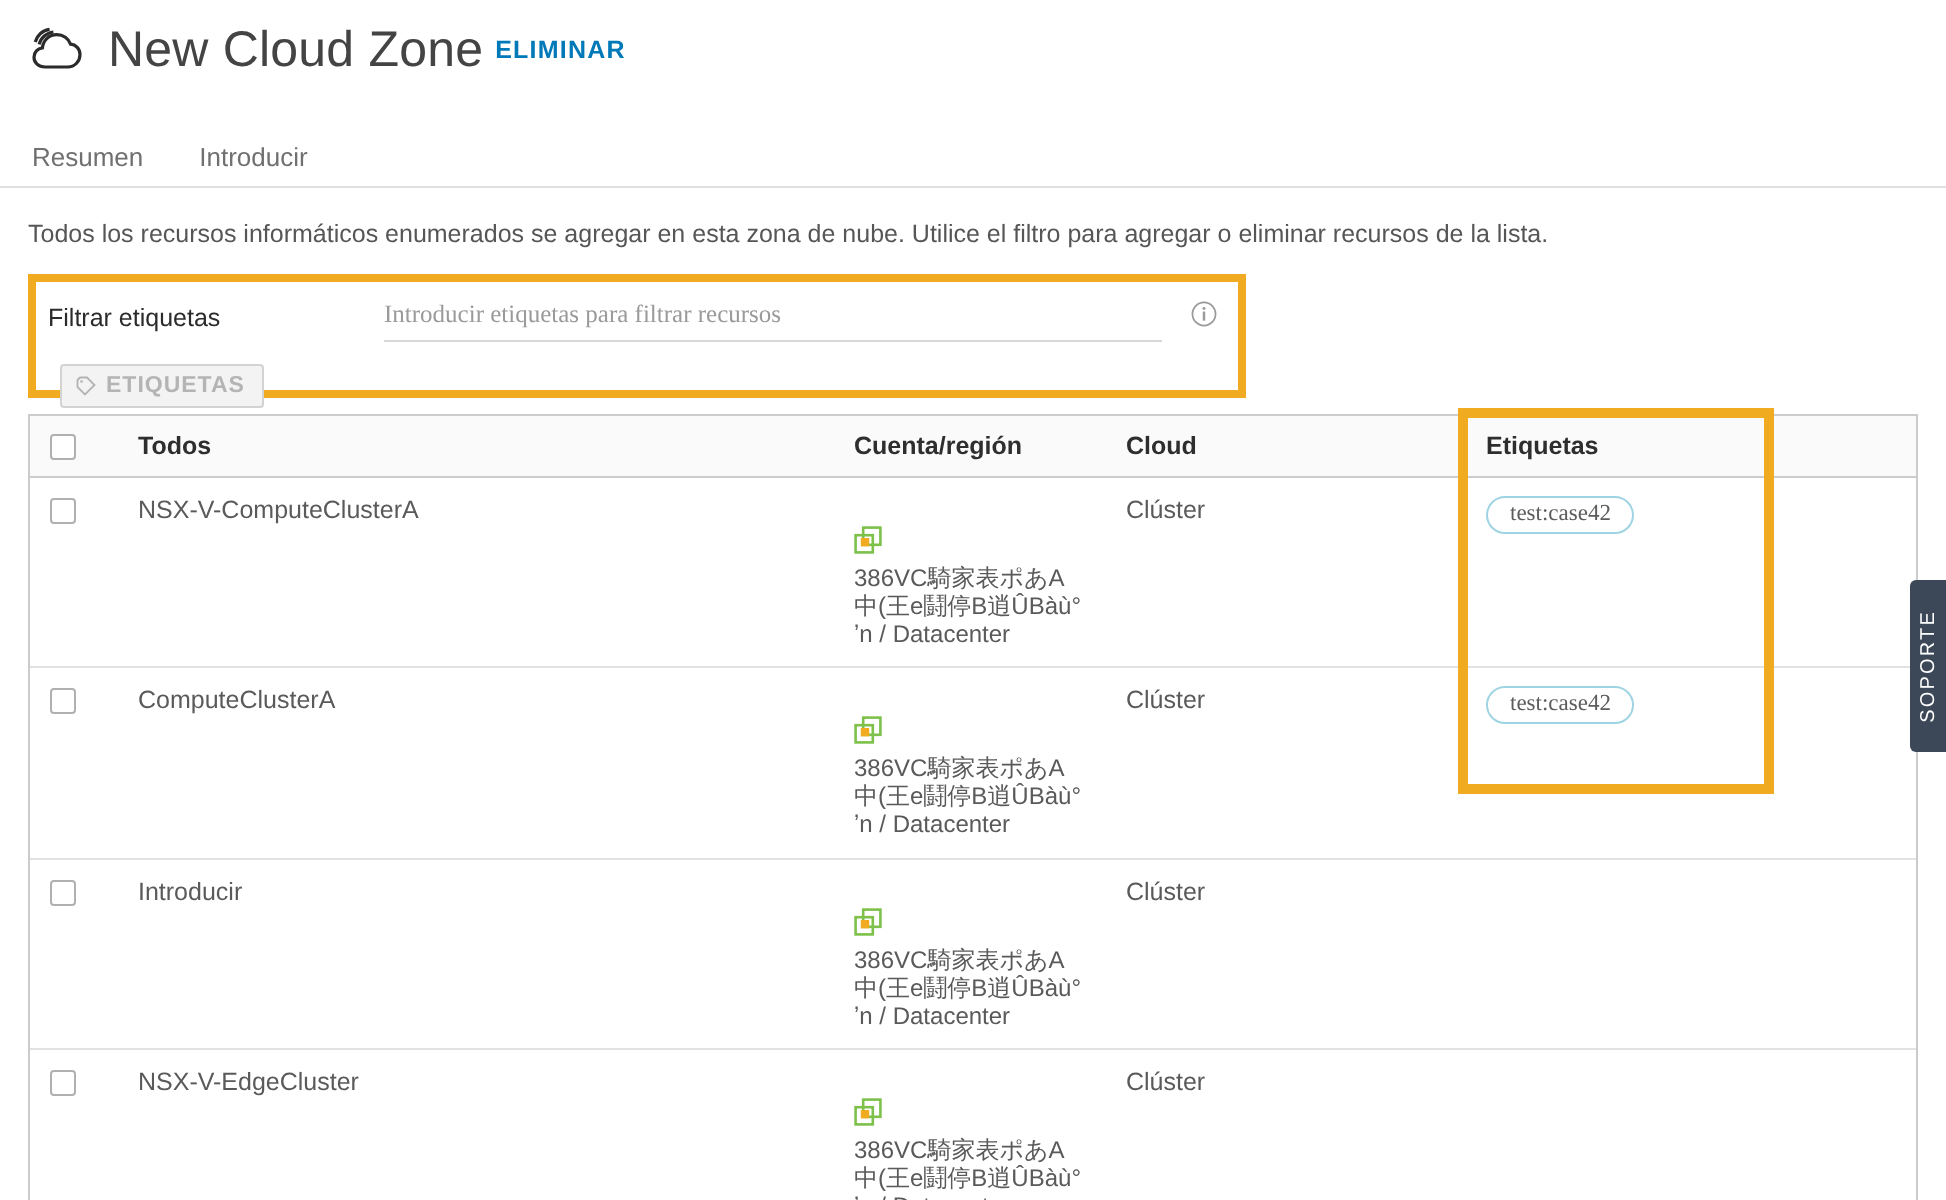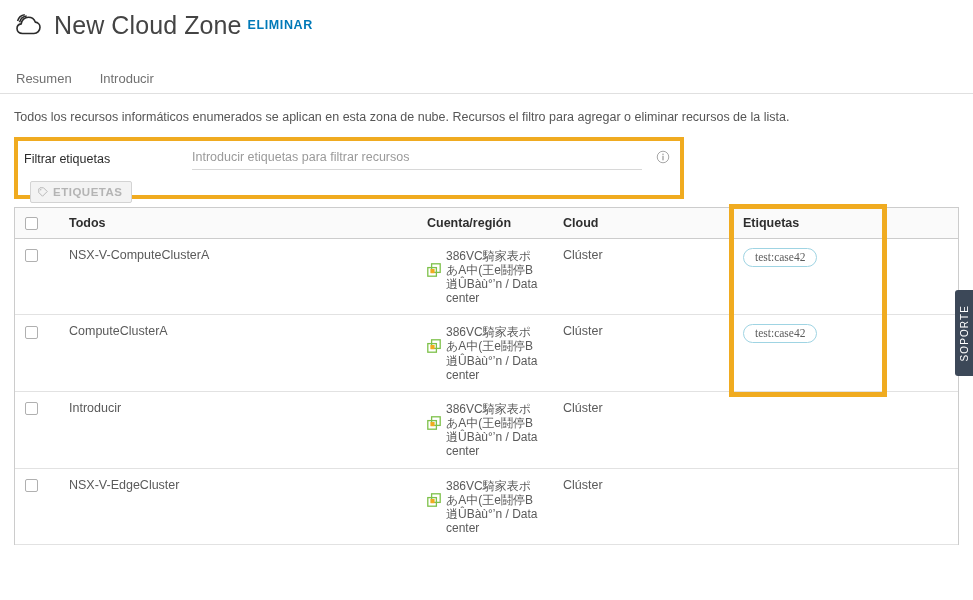--- a/index.html
+++ b/index.html
@@ -275,7 +275,7 @@
     <div class="tab">Introducir</div>
   </div>
 
-  <div class="description">Todos los recursos informáticos enumerados se aplican en esta zona de nube. Recursos el filtro para agregar o eliminar recursos de la lista.</div>
+  <div class="description">Todos los recursos informáticos enumerados se agregar en esta zona de nube. Utilice el filtro para agregar o eliminar recursos de la lista.</div>
 
   <div class="filter-wrap">
     <div class="filter-row">

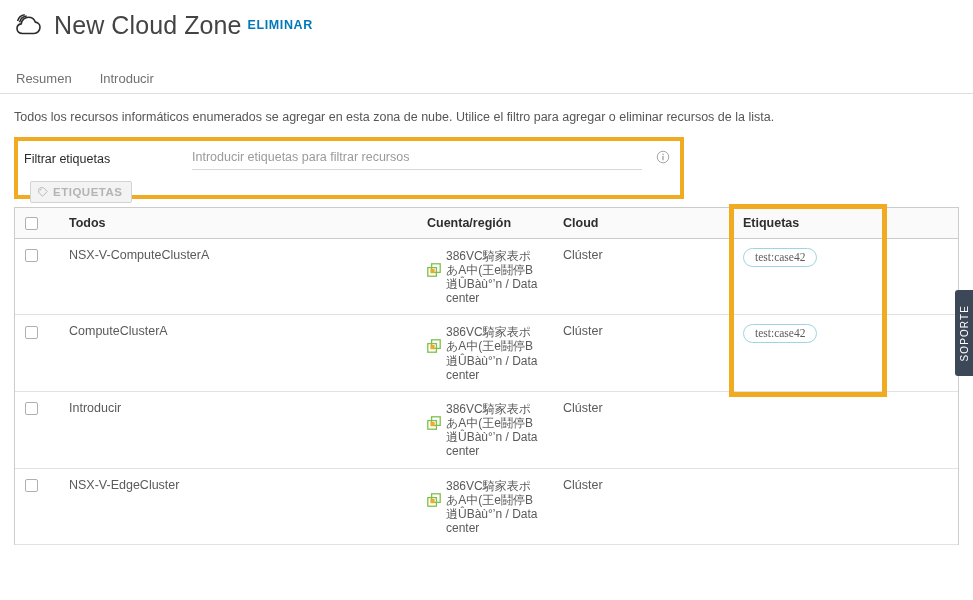--- a/index.html
+++ b/index.html
@@ -83,7 +83,7 @@
   .filter-wrap {
     position: relative;
     margin: 0 14px 0 14px;
-    width: 670px;
+    width: 609px;
     border: 4px solid #f0ab20;
     background: #ffffff;
     padding: 8px 10px 10px 6px;

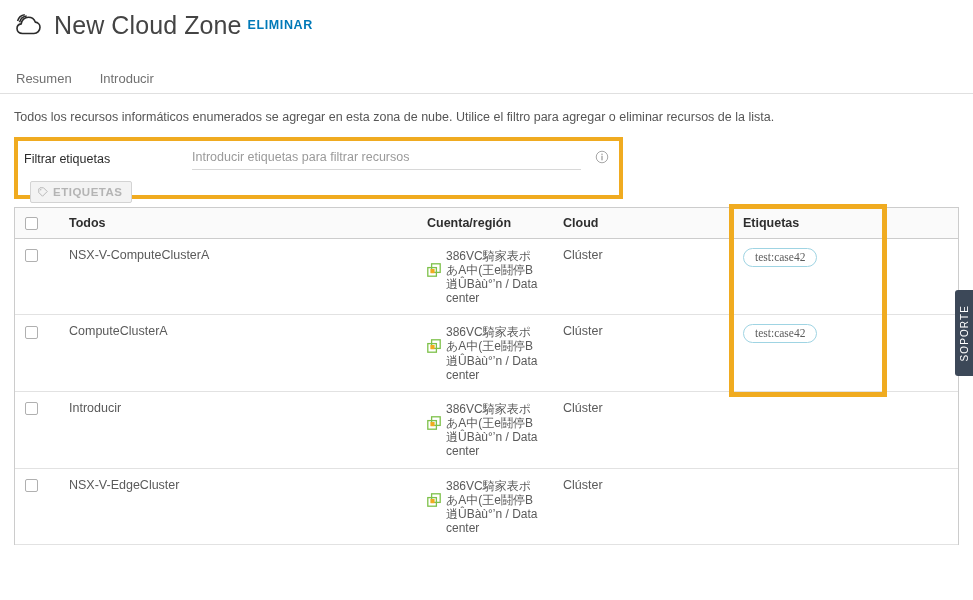--- a/index.html
+++ b/index.html
@@ -111,7 +111,7 @@
     border: none;
     border-bottom: 1px solid #d8d8d8;
     outline: none;
-    font-family: Liberation Sans, sans-serif;
+    font-family: Liberation Serif, serif;
     font-size: 12.5px;
     color: #9a9a9a;
     padding: 1px 0 5px 0;

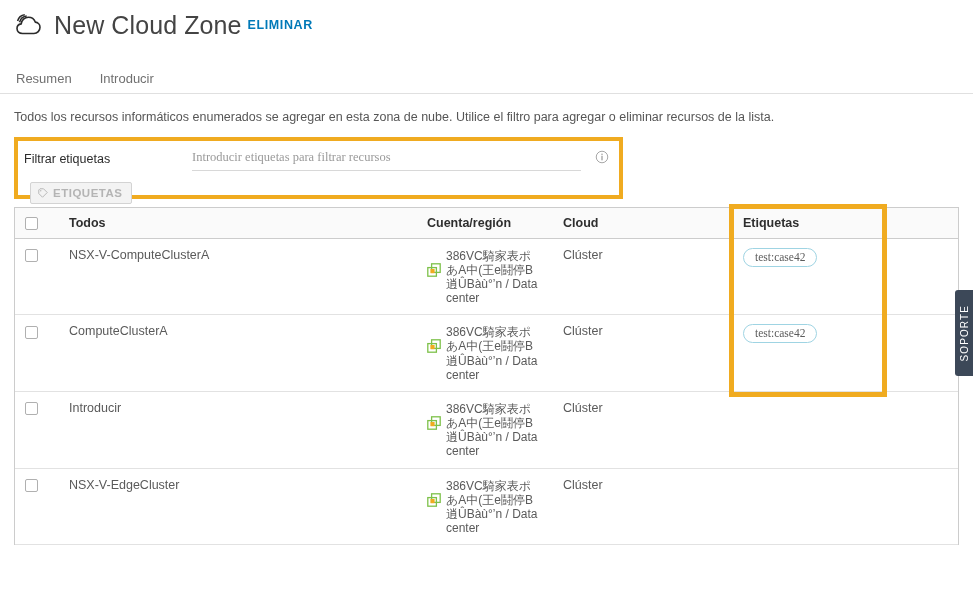--- a/index.html
+++ b/index.html
@@ -200,6 +200,7 @@
     gap: 5px;
     position: relative;
     padding-top: 1px;
+    flex-direction: column;
   }
   .acct-icon { width: 14px; height: 14px; flex: 0 0 14px; margin-top: 14px; }
   .acct-text {

